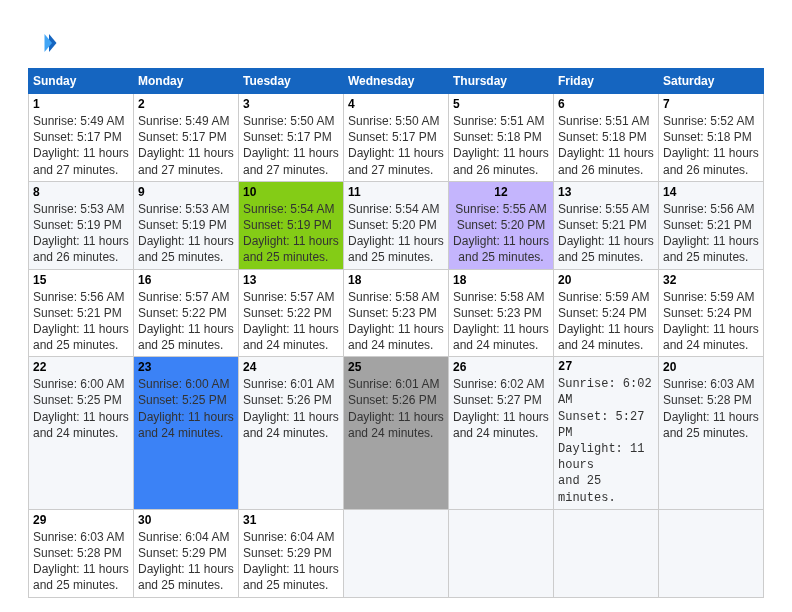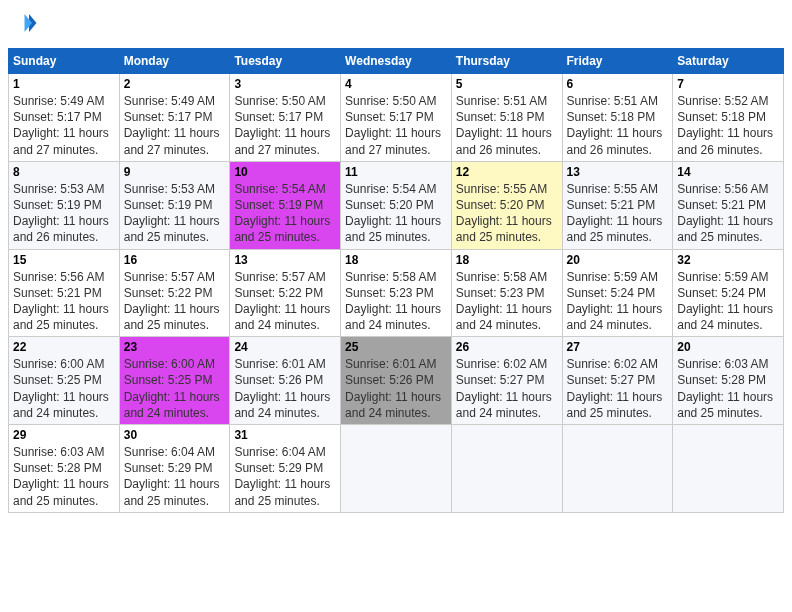--- a/index.html
+++ b/index.html
@@ -13,7 +13,7 @@
     .page {
       width: 792px;
       height: 508px;
-      padding: 8px;
+      padding: 28px;
       display: flex;
       flex-direction: column;
     }

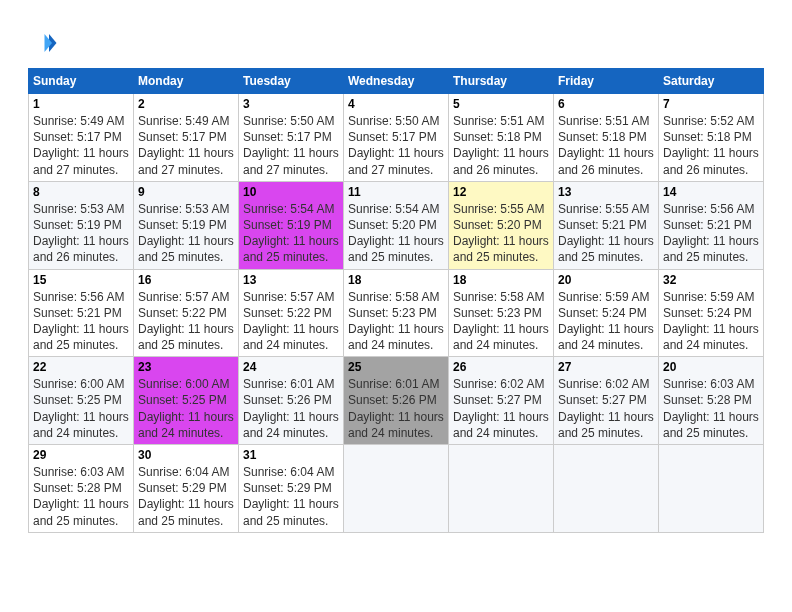--- a/index.html
+++ b/index.html
@@ -191,7 +191,7 @@
 Daylight: 11 hours
 and 25 minutes.</div>
           </td>
-          <td style="background: #d946ef;">
+          <td style="background: #84cc16;">
             <span class="day-num">10</span>
             <div class="day-info" style="white-space: pre-line;">Sunrise: 5:54 AM
 Sunset: 5:19 PM

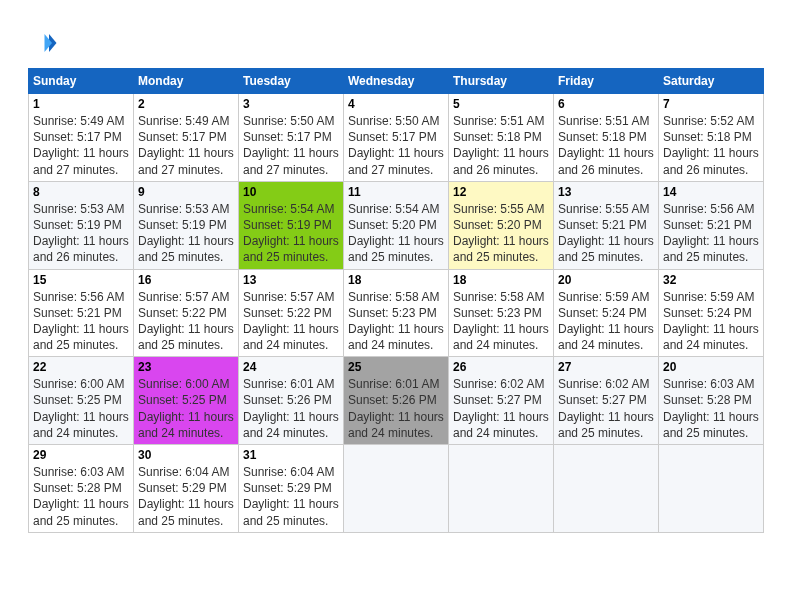--- a/index.html
+++ b/index.html
@@ -205,7 +205,7 @@
 Daylight: 11 hours
 and 25 minutes.</div>
           </td>
-          <td style="background: #fef9c3;">
+          <td style="background: #c4b5fd; text-align: center;">
             <span class="day-num">12</span>
             <div class="day-info" style="white-space: pre-line;">Sunrise: 5:55 AM
 Sunset: 5:20 PM

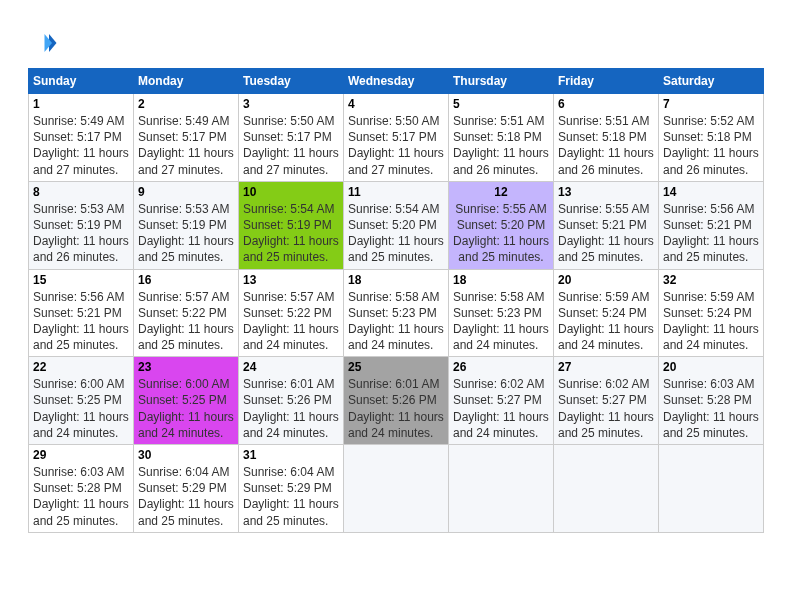--- a/index.html
+++ b/index.html
@@ -286,7 +286,7 @@
 Daylight: 11 hours
 and 24 minutes.</div>
           </td>
-          <td style="background: #d946ef;">
+          <td style="background: #3b82f6;">
             <span class="day-num">23</span>
             <div class="day-info" style="white-space: pre-line;">Sunrise: 6:00 AM
 Sunset: 5:25 PM

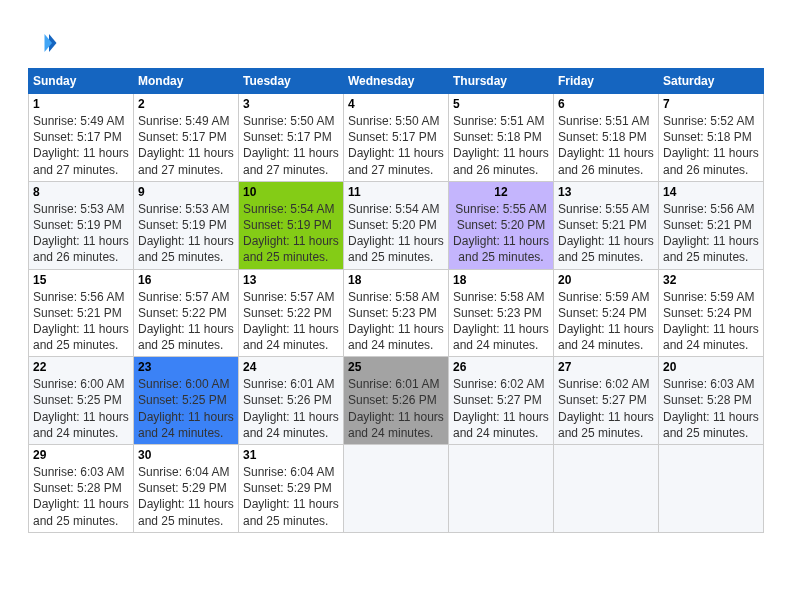--- a/index.html
+++ b/index.html
@@ -314,7 +314,7 @@
 Daylight: 11 hours
 and 24 minutes.</div>
           </td>
-          <td style="background: rgb(245, 247, 250);">
+          <td style="background: rgb(245, 247, 250); font-family: Liberation Mono, monospace;">
             <span class="day-num">27</span>
             <div class="day-info" style="white-space: pre-line;">Sunrise: 6:02 AM
 Sunset: 5:27 PM

